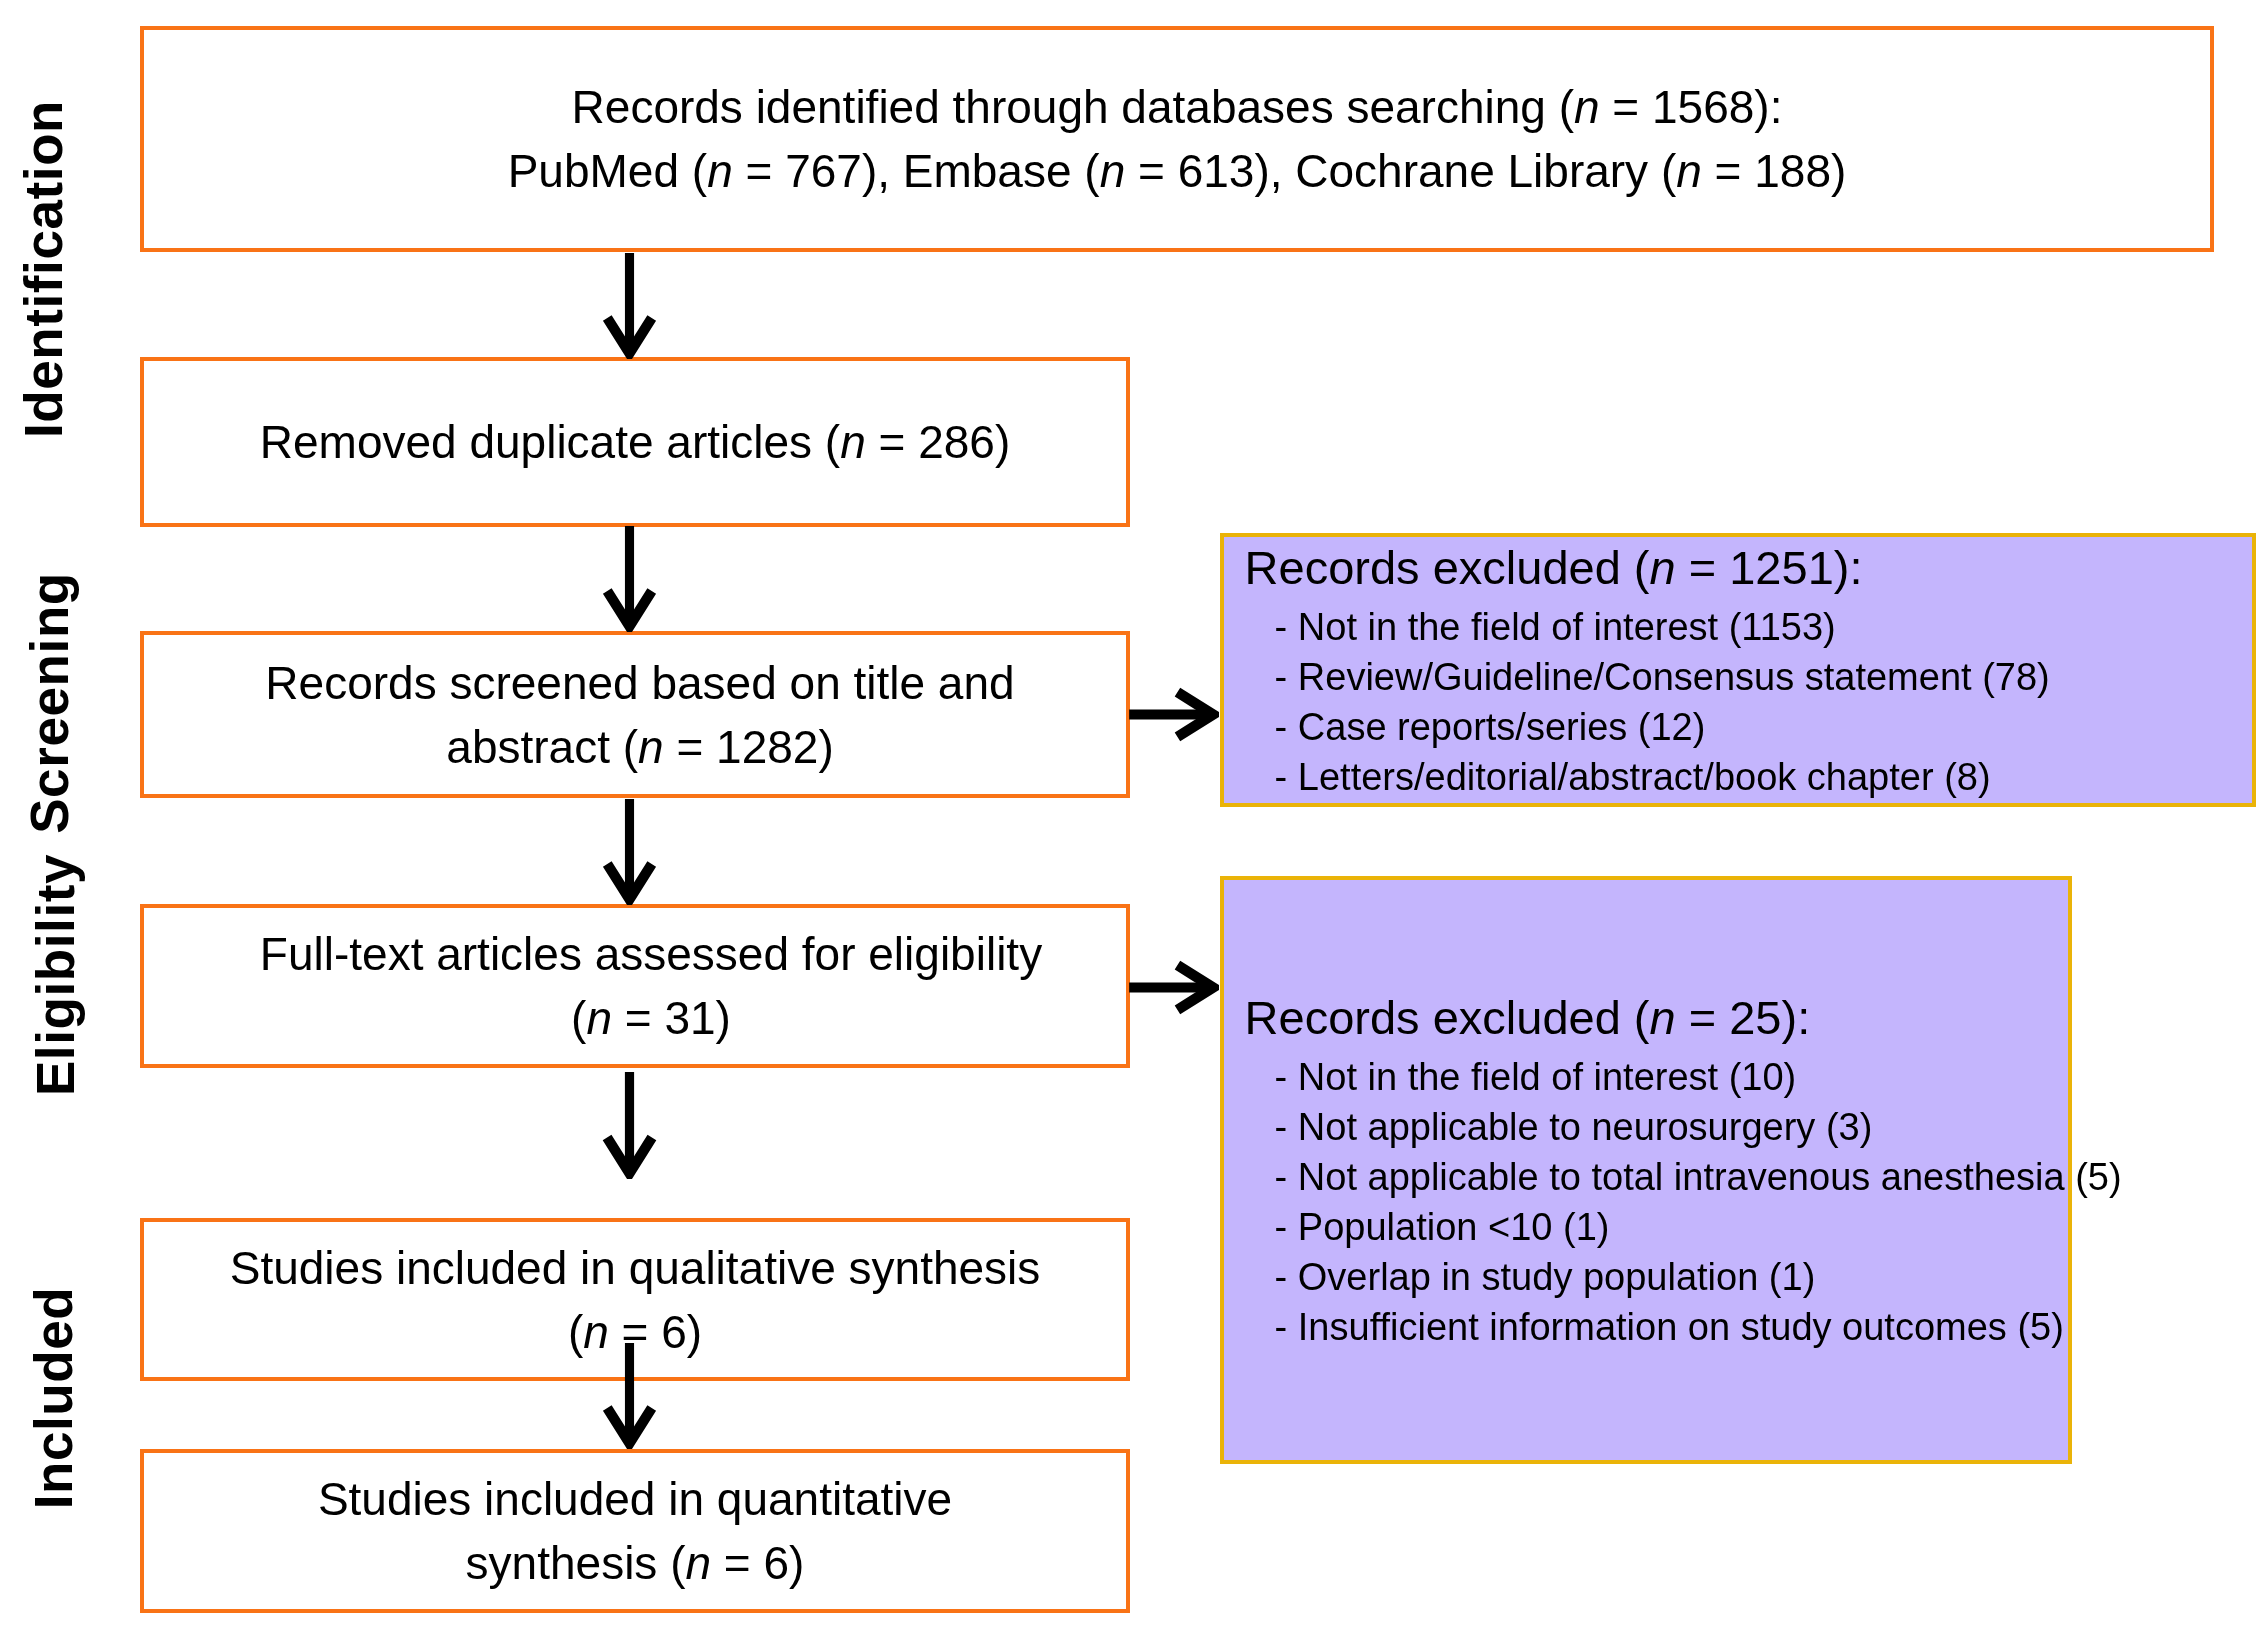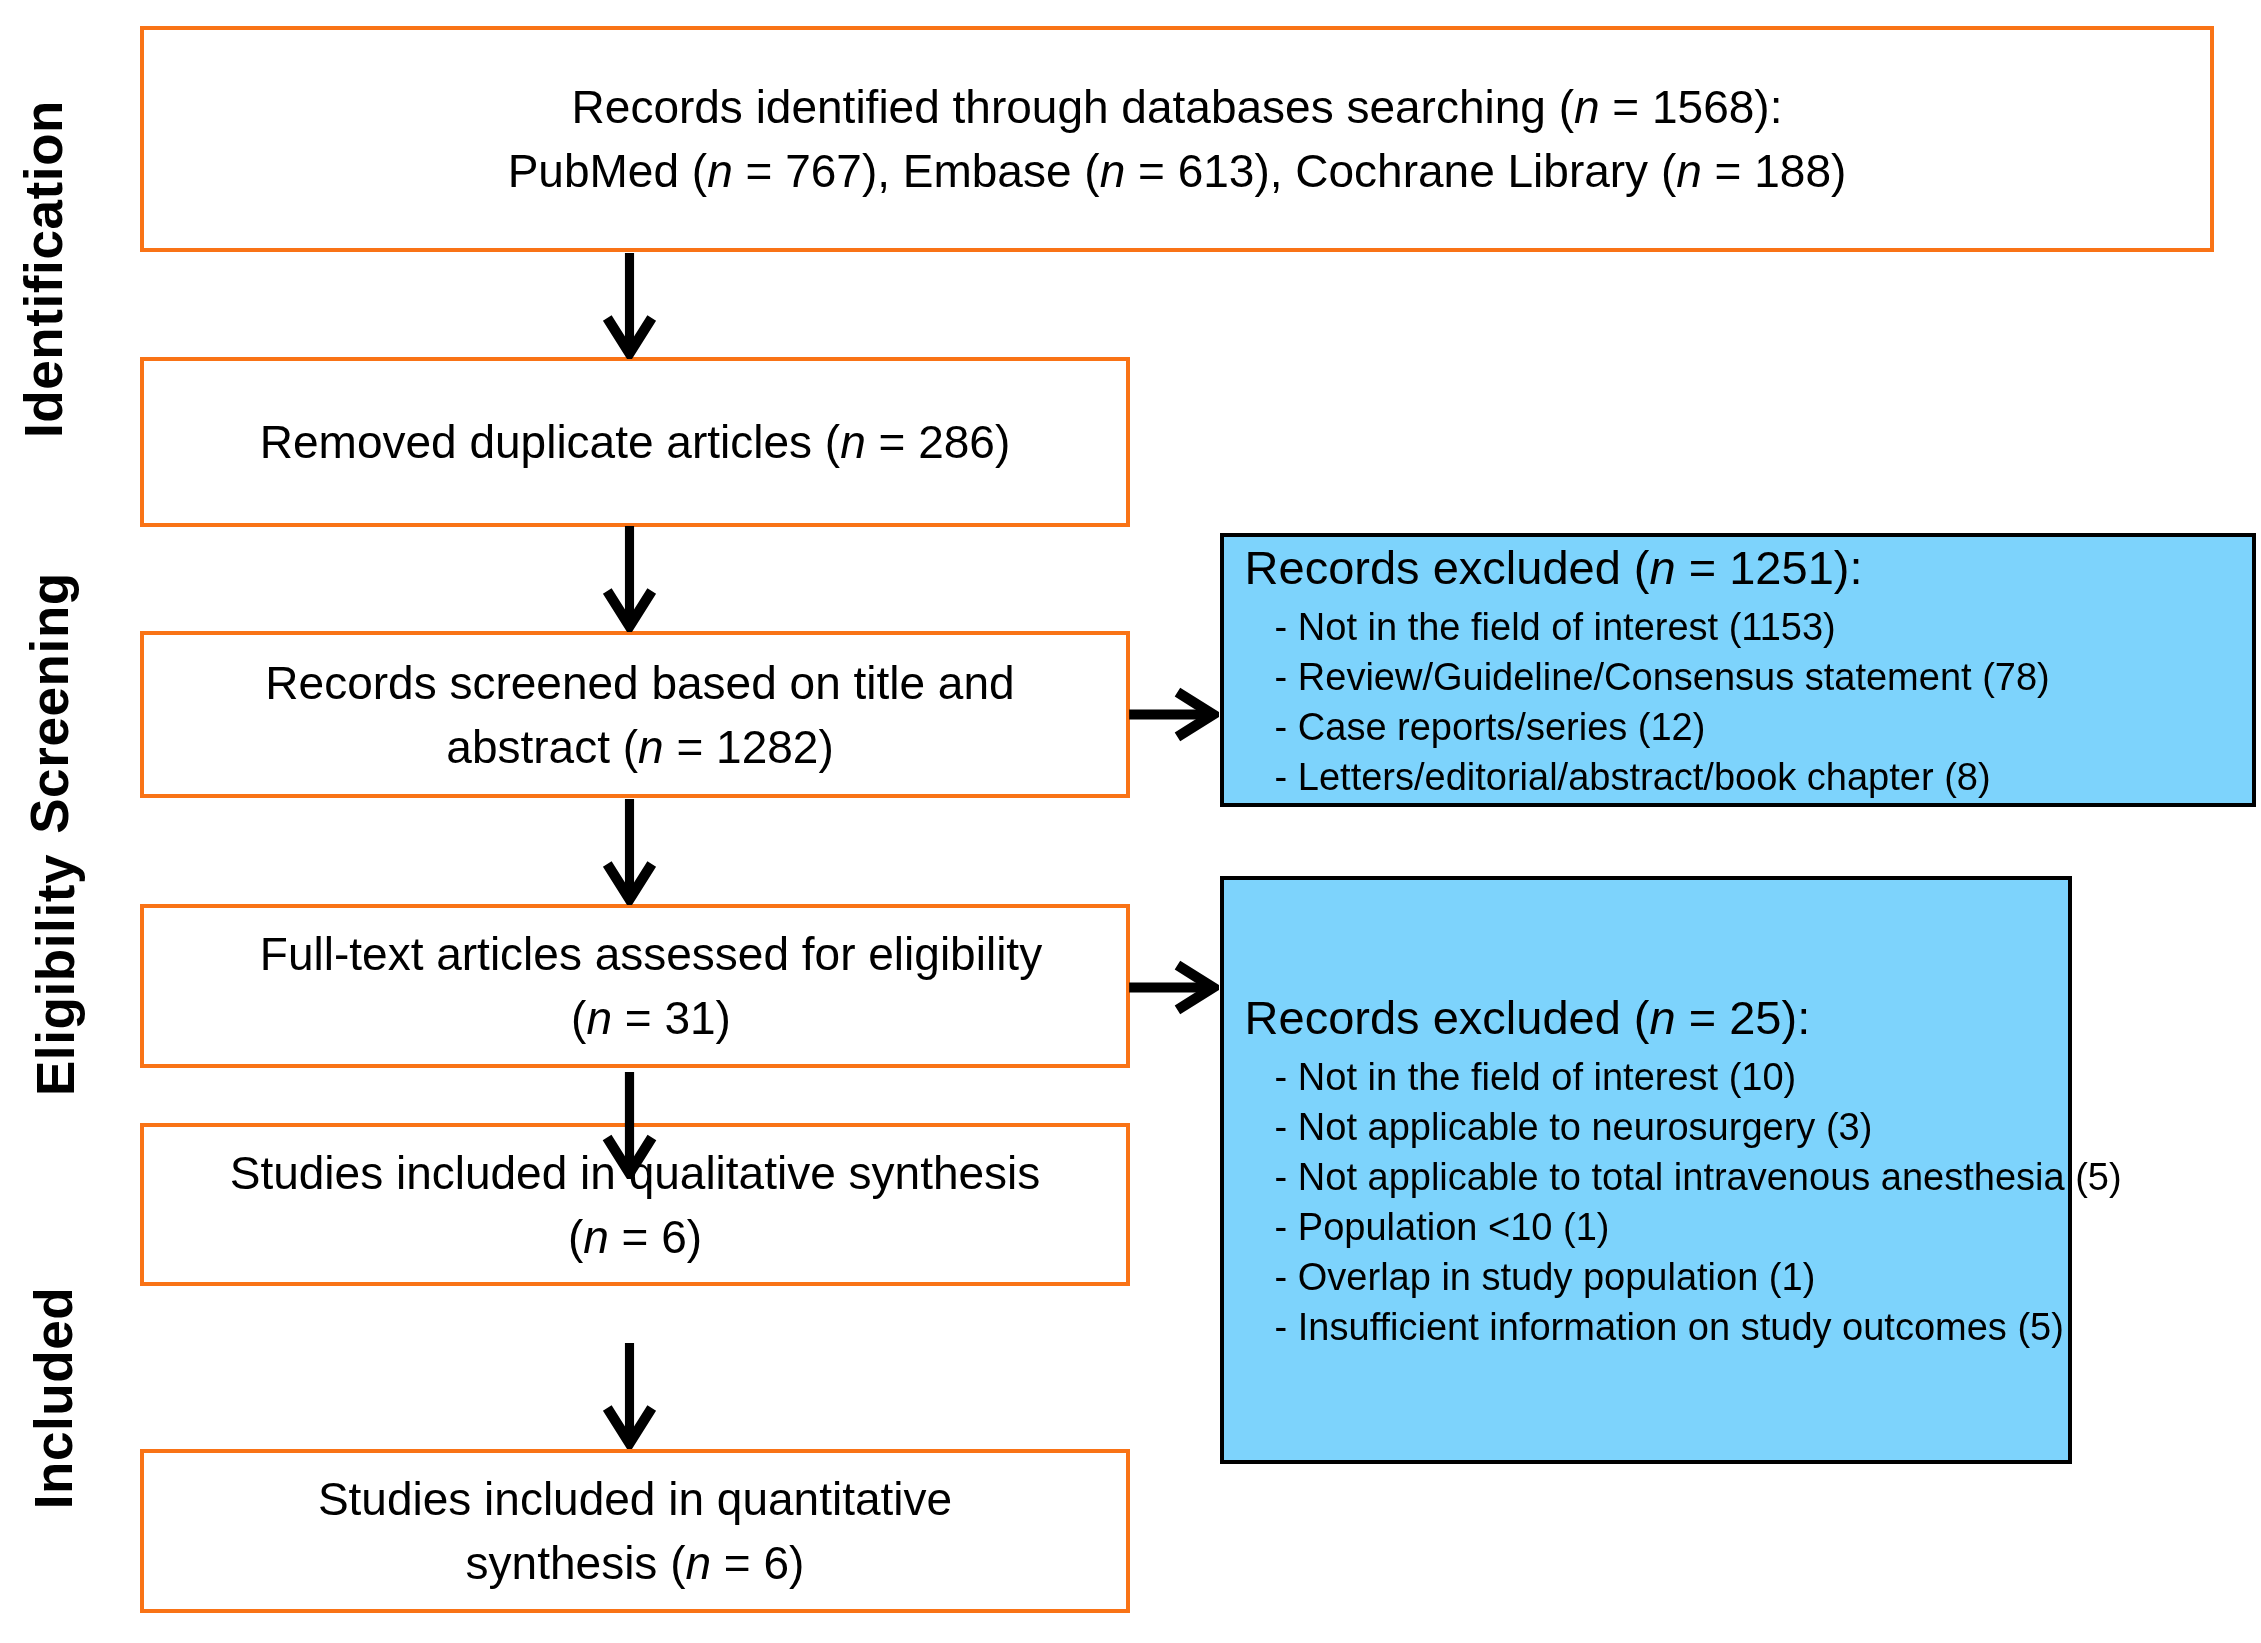--- a/index.html
+++ b/index.html
@@ -46,8 +46,8 @@
   .exc {
     position: absolute;
     box-sizing: border-box;
-    border: 4px solid #000000;
-    background: #7dd3fc;
+    border: 4px solid #eab308;
+    background: #c4b5fd;
     display: flex;
     flex-direction: column;
     justify-content: center;

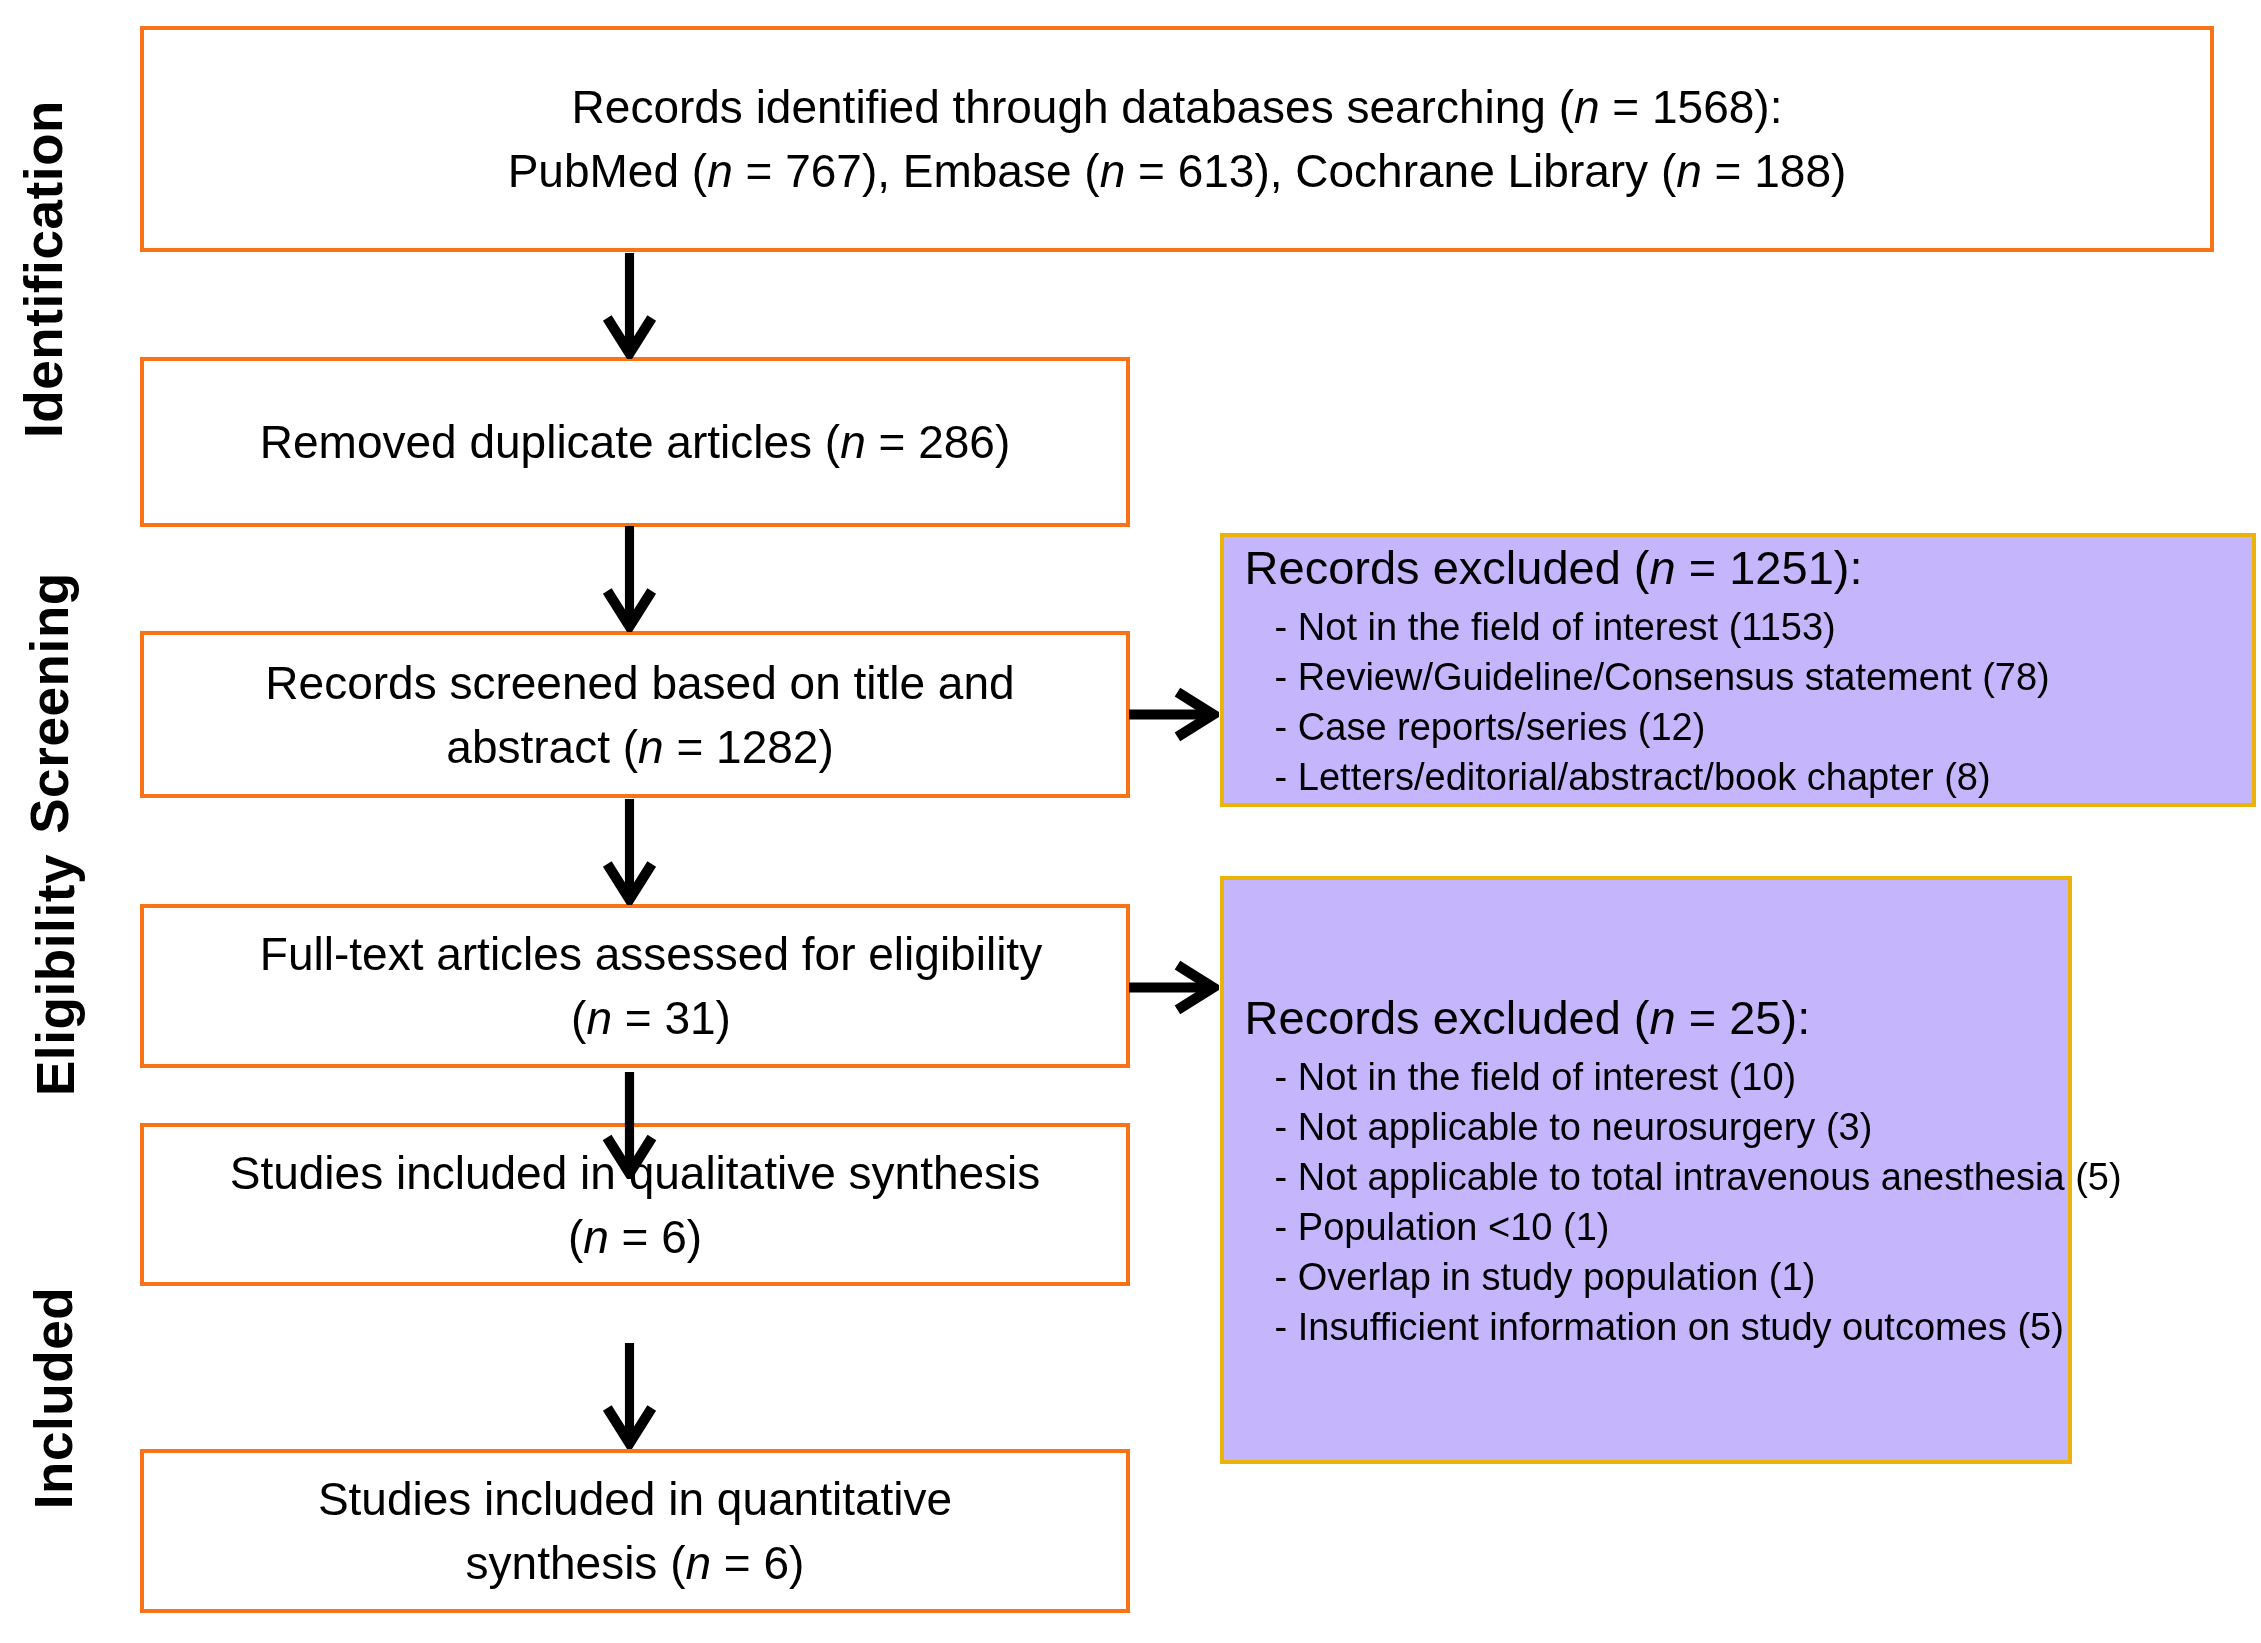--- a/index.html
+++ b/index.html
@@ -97,7 +97,7 @@
     <div class="line"><span>(</span><span class="it">n</span><span> = 31)</span></div>
   </div>
 
-  <div class="box" style="left:140px; top:1123px; width:990px; height:163px;">
+  <div class="box" style="left:140px; top:1218px; width:990px; height:163px;">
     <div class="line"><span>Studies included in qualitative synthesis</span></div>
     <div class="line"><span>(</span><span class="it">n</span><span> = 6)</span></div>
   </div>

